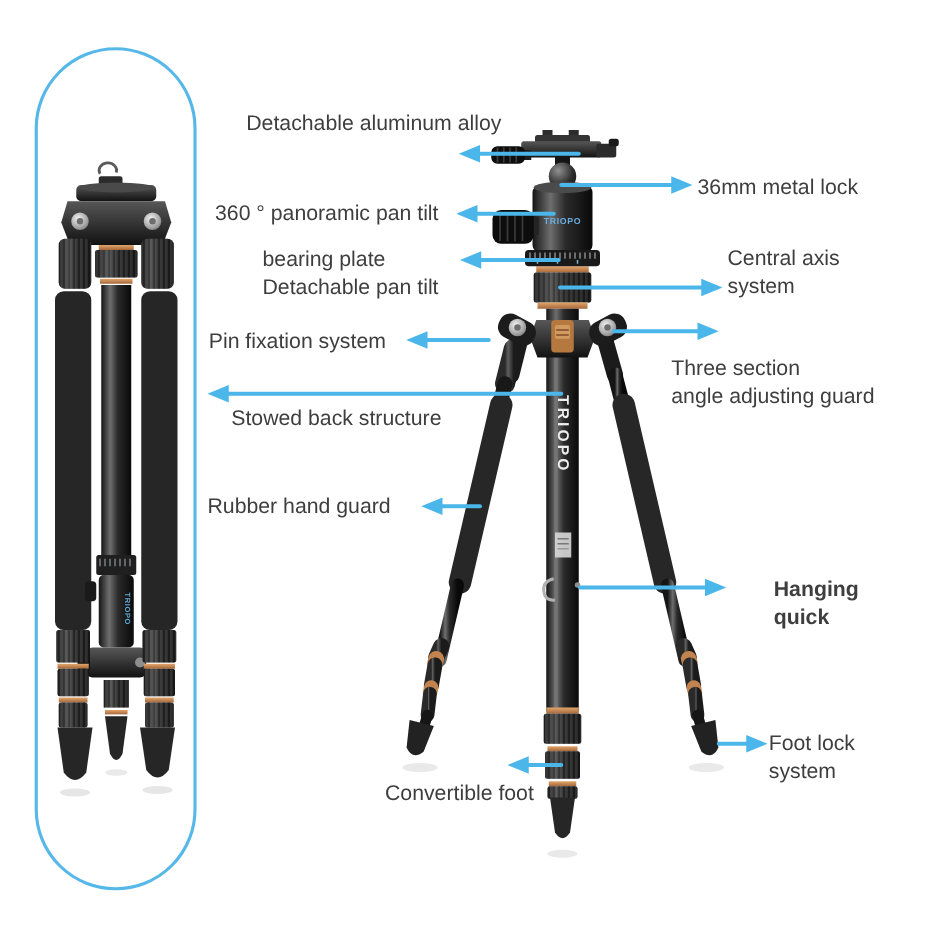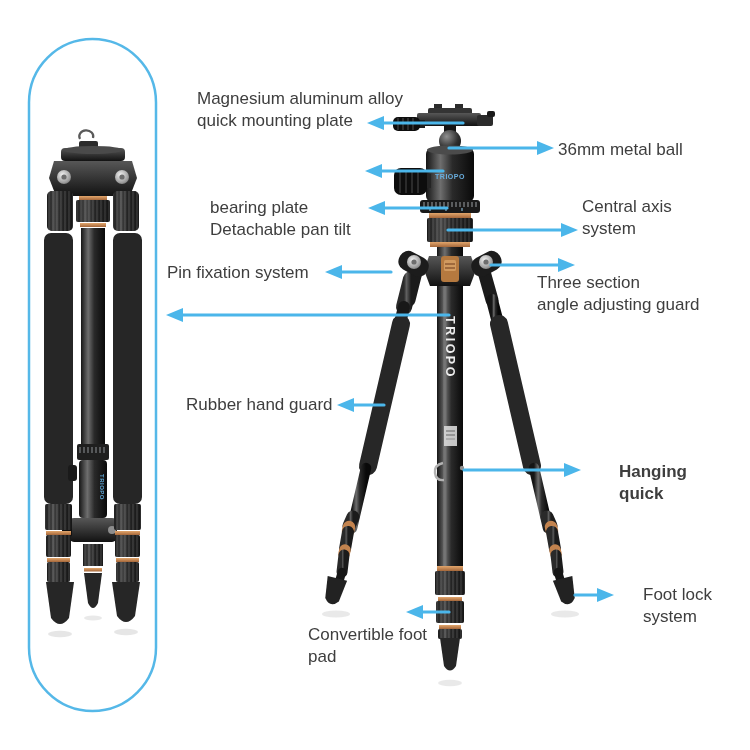--- a/index.html
+++ b/index.html
@@ -333,7 +333,7 @@
 </svg>
 
 <div class="callout" style="left:197px;top:88px;">
-  <div>Magnesium aluminum alloy</div>
+  <div>Detachable aluminum alloy</div>
   <div>quick mounting plate</div>
 </div>
 <div class="callout" style="left:558px;top:139px;">

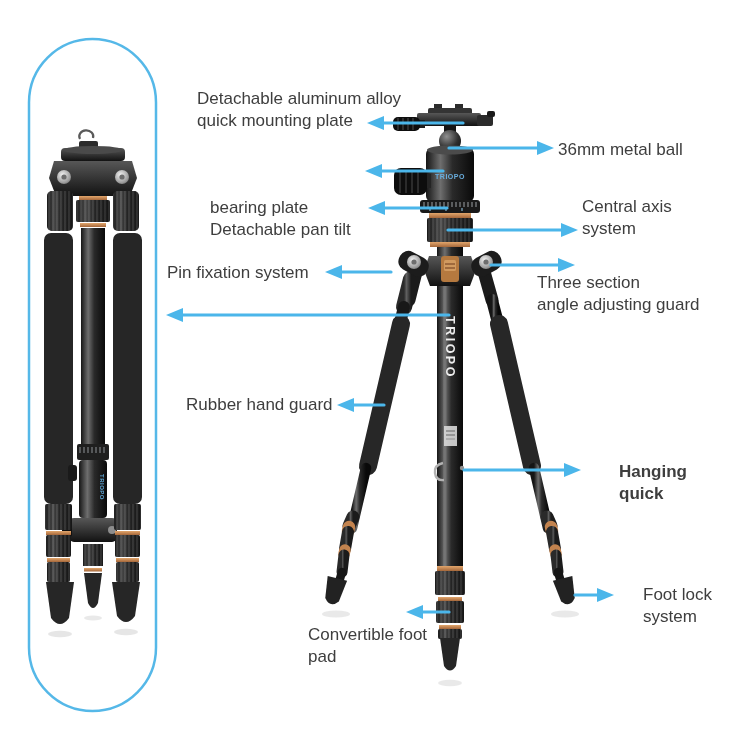--- a/index.html
+++ b/index.html
@@ -334,7 +334,6 @@
 
 <div class="callout" style="left:197px;top:88px;">
   <div>Detachable aluminum alloy</div>
-  <div>quick mounting plate</div>
 </div>
 <div class="callout" style="left:558px;top:139px;">
   <div>36mm metal ball</div>

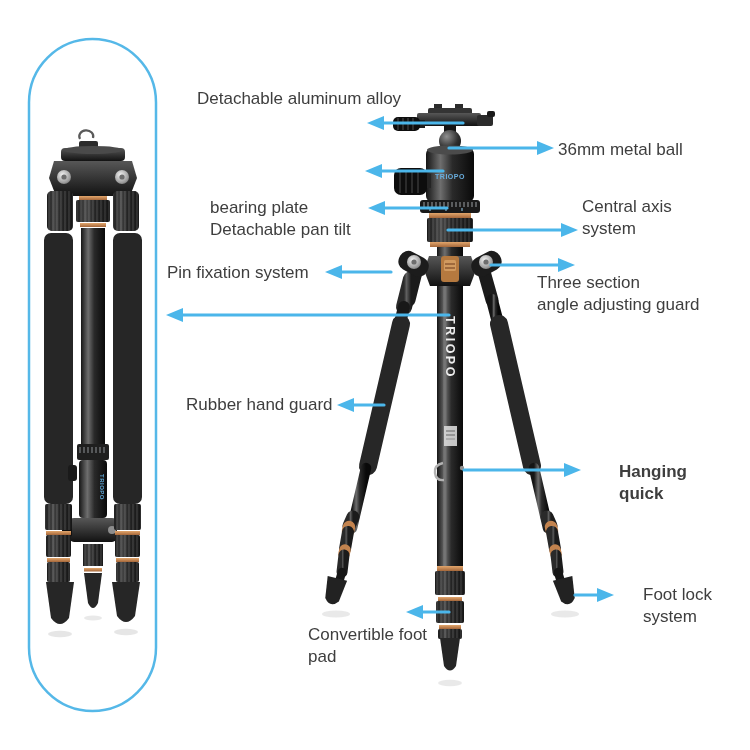--- a/index.html
+++ b/index.html
@@ -336,7 +336,7 @@
   <div>Detachable aluminum alloy</div>
 </div>
 <div class="callout" style="left:558px;top:139px;">
-  <div>36mm metal ball</div>
+  <div>36mm metal lock</div>
 </div>
 <div class="callout" style="left:210px;top:197px;">
   <div>bearing plate</div>

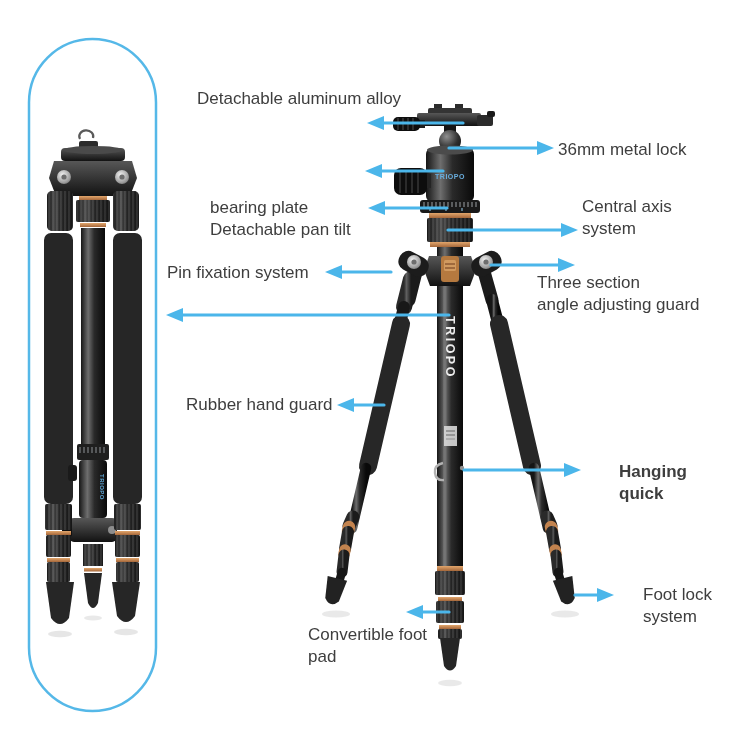--- a/index.html
+++ b/index.html
@@ -338,6 +338,9 @@
 <div class="callout" style="left:558px;top:139px;">
   <div>36mm metal lock</div>
 </div>
+<div class="callout" style="left:172px;top:160px;">
+  <div>360 ° panoramic pan tilt</div>
+</div>
 <div class="callout" style="left:210px;top:197px;">
   <div>bearing plate</div>
   <div>Detachable pan tilt</div>

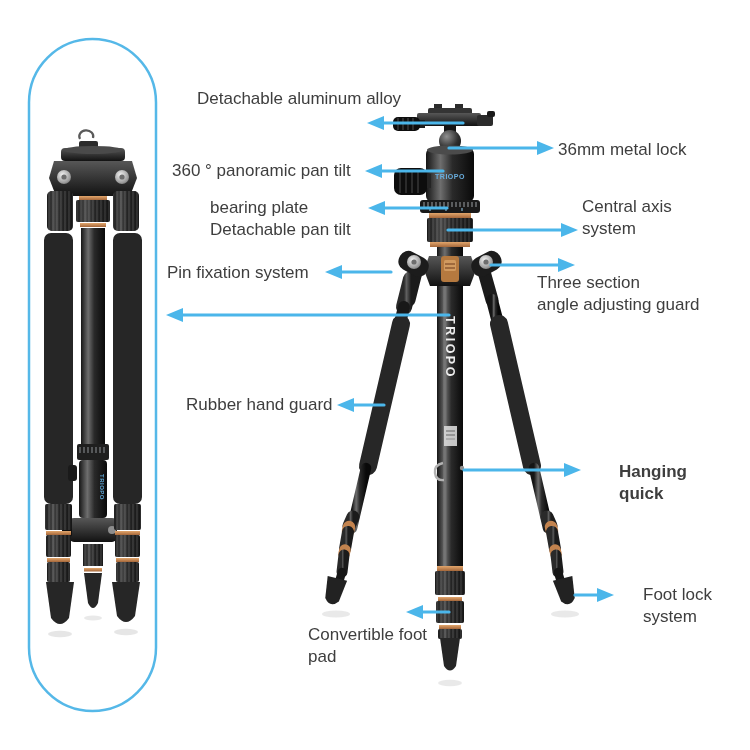--- a/index.html
+++ b/index.html
@@ -352,7 +352,7 @@
 <div class="callout" style="left:167px;top:262px;">
   <div>Pin fixation system</div>
 </div>
-<div class="callout" style="left:537px;top:272px;">
+<div class="callout" style="left:537px;top:284px;">
   <div>Three section</div>
   <div>angle adjusting guard</div>
 </div>

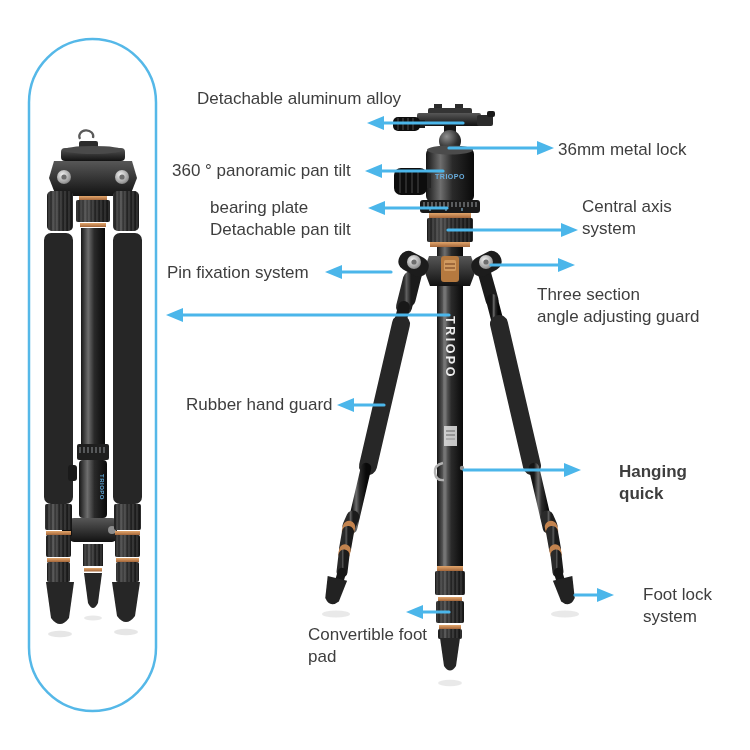--- a/index.html
+++ b/index.html
@@ -356,6 +356,9 @@
   <div>Three section</div>
   <div>angle adjusting guard</div>
 </div>
+<div class="callout" style="left:185px;top:324px;">
+  <div>Stowed back structure</div>
+</div>
 <div class="callout" style="left:186px;top:394px;">
   <div>Rubber hand guard</div>
 </div>

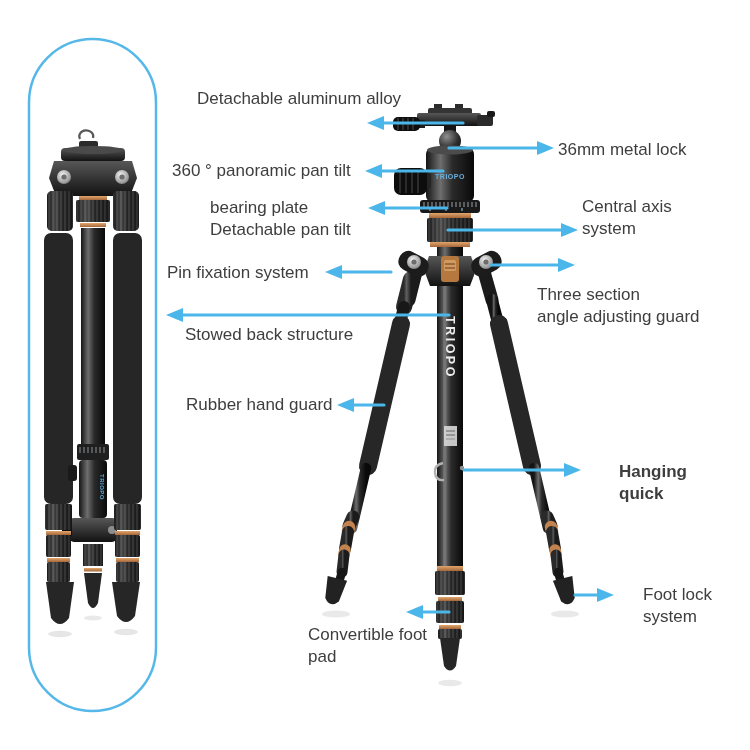--- a/index.html
+++ b/index.html
@@ -359,7 +359,7 @@
 <div class="callout" style="left:185px;top:324px;">
   <div>Stowed back structure</div>
 </div>
-<div class="callout" style="left:186px;top:394px;">
+<div class="callout" style="left:166px;top:394px;">
   <div>Rubber hand guard</div>
 </div>
 <div class="callout" style="left:619px;top:461px;font-weight:bold;">

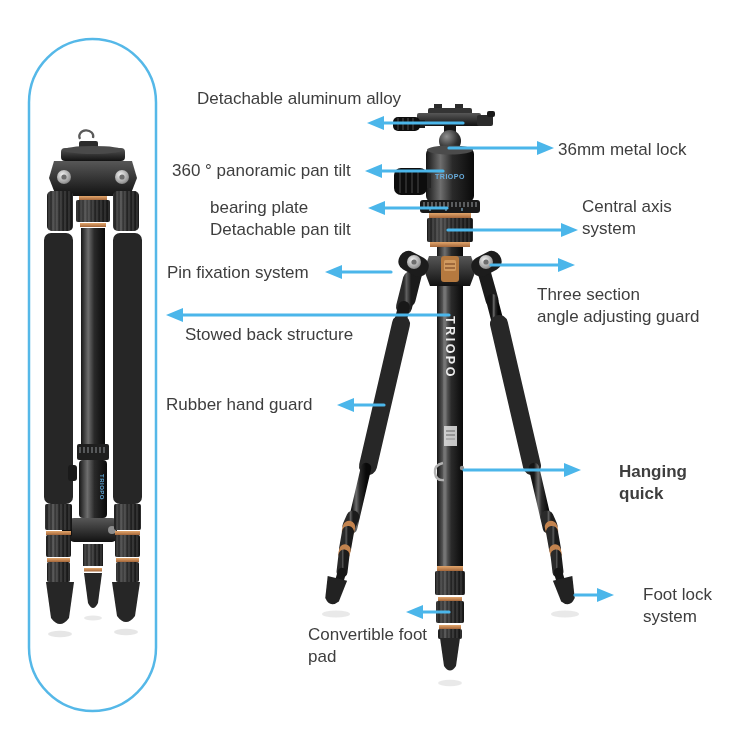--- a/index.html
+++ b/index.html
@@ -366,7 +366,7 @@
   <div>Hanging</div>
   <div>quick</div>
 </div>
-<div class="callout" style="left:615px;top:584px;margin-left:28px;">
+<div class="callout" style="left:615px;top:584px;">
   <div>Foot lock</div>
   <div>system</div>
 </div>

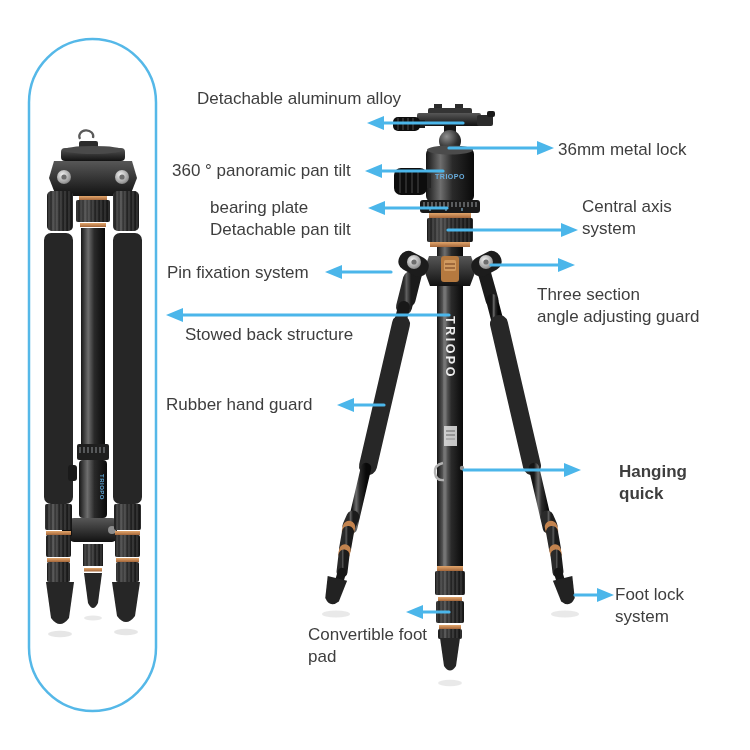--- a/index.html
+++ b/index.html
@@ -372,7 +372,6 @@
 </div>
 <div class="callout" style="left:308px;top:624px;">
   <div>Convertible foot</div>
-  <div>pad</div>
 </div>
 
 </div>

